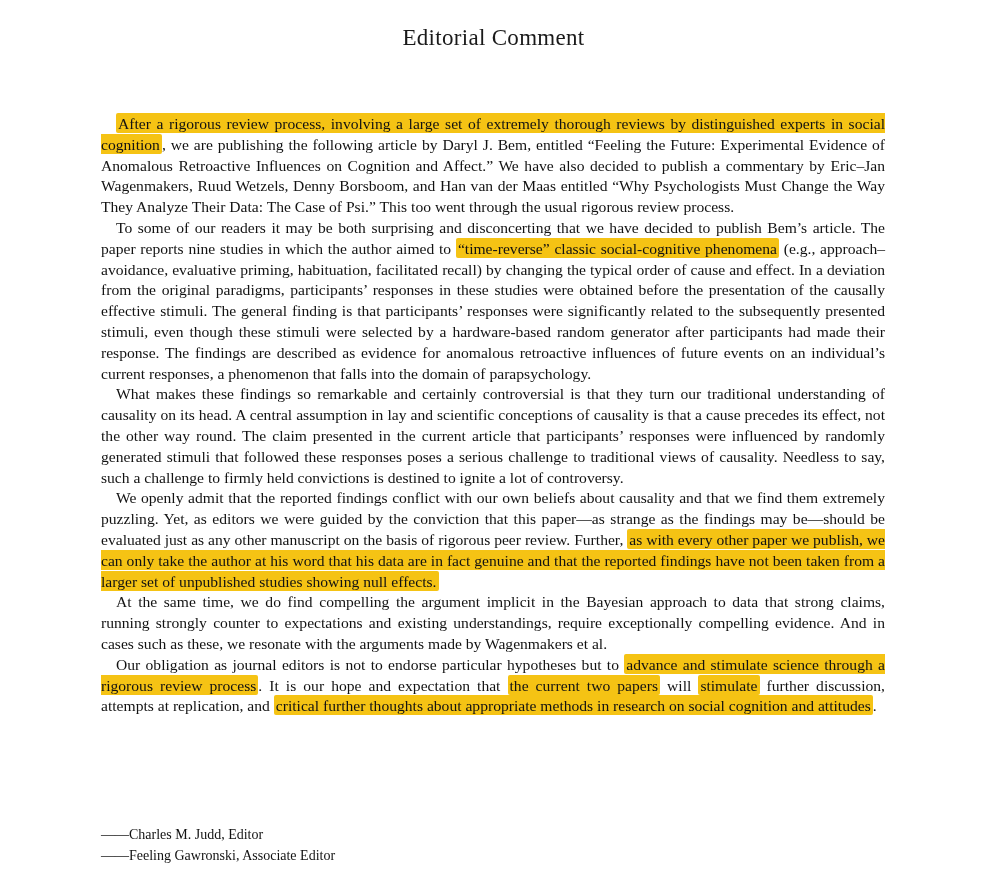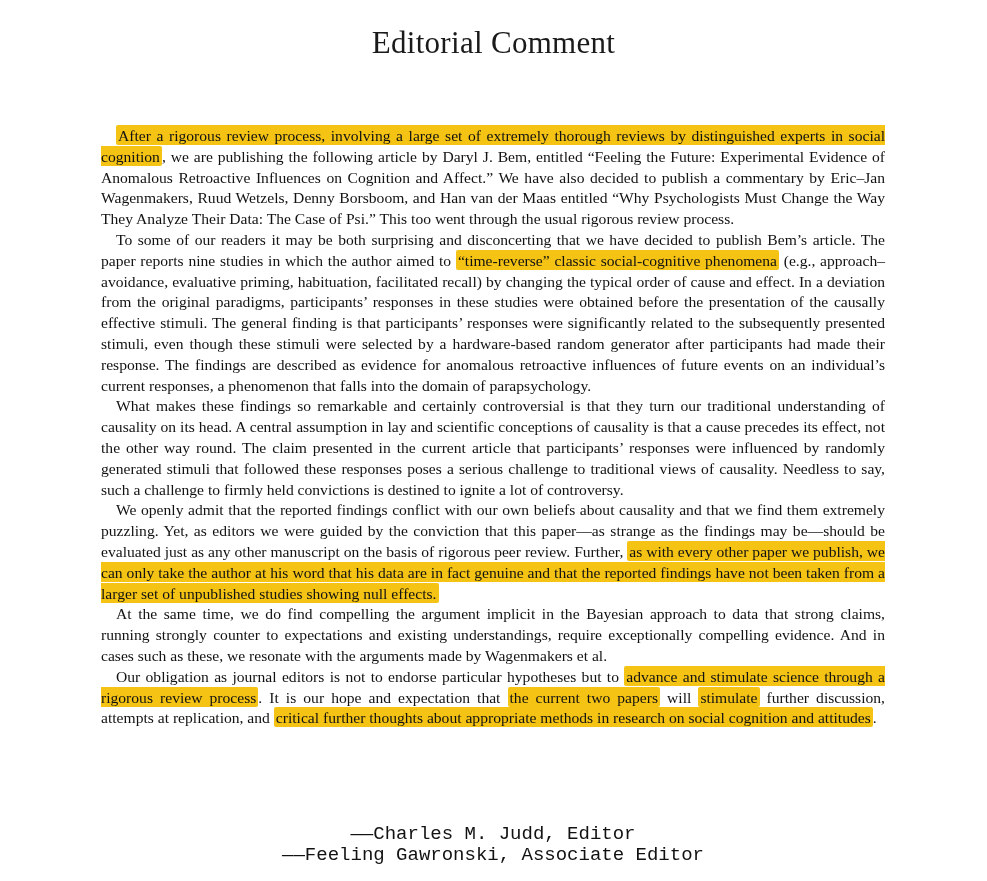--- a/index.html
+++ b/index.html
@@ -18,7 +18,7 @@
   .doc-title {
     padding-top: 25px;
     text-align: center;
-    font-size: 31px;
+    font-size: 23px;
     font-weight: 400;
     letter-spacing: 0.3px;
     color: #1a1a1a;

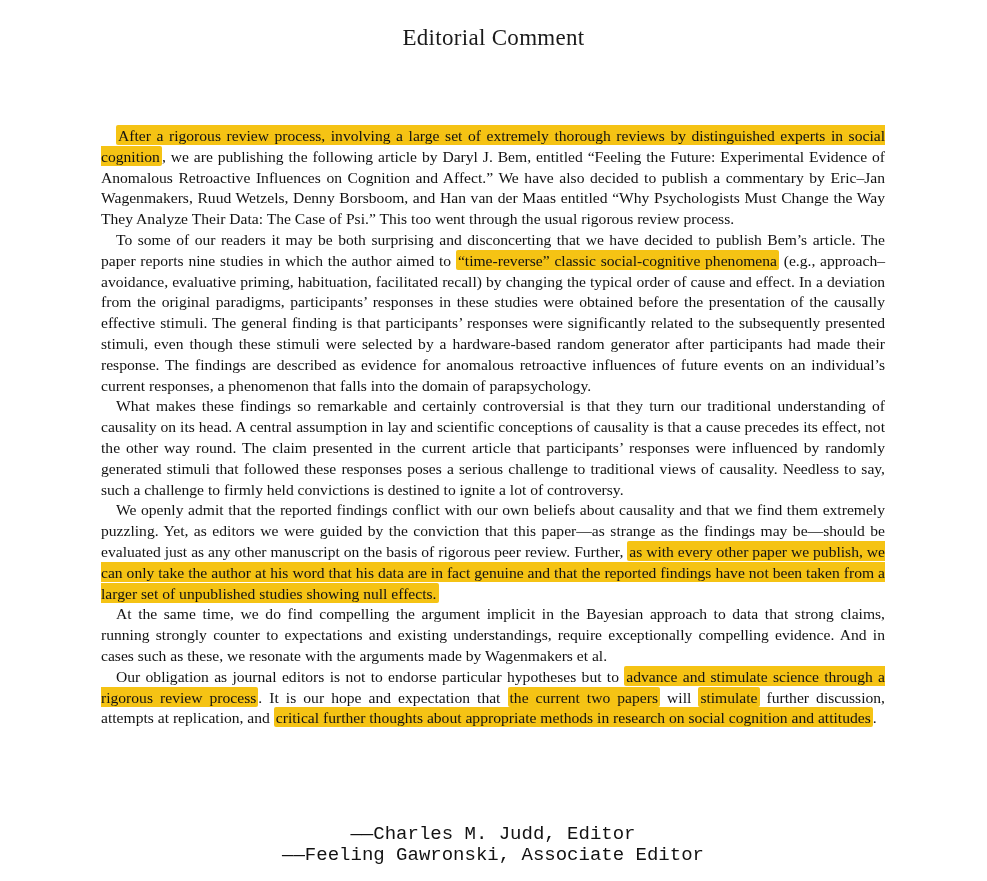--- a/index.html
+++ b/index.html
@@ -31,7 +31,6 @@
     line-height: 20.8px;
     text-align: justify;
     color: #121212;
-    margin-top: 12px;
   }
   p.para { text-indent: 15px; }
   .hl {

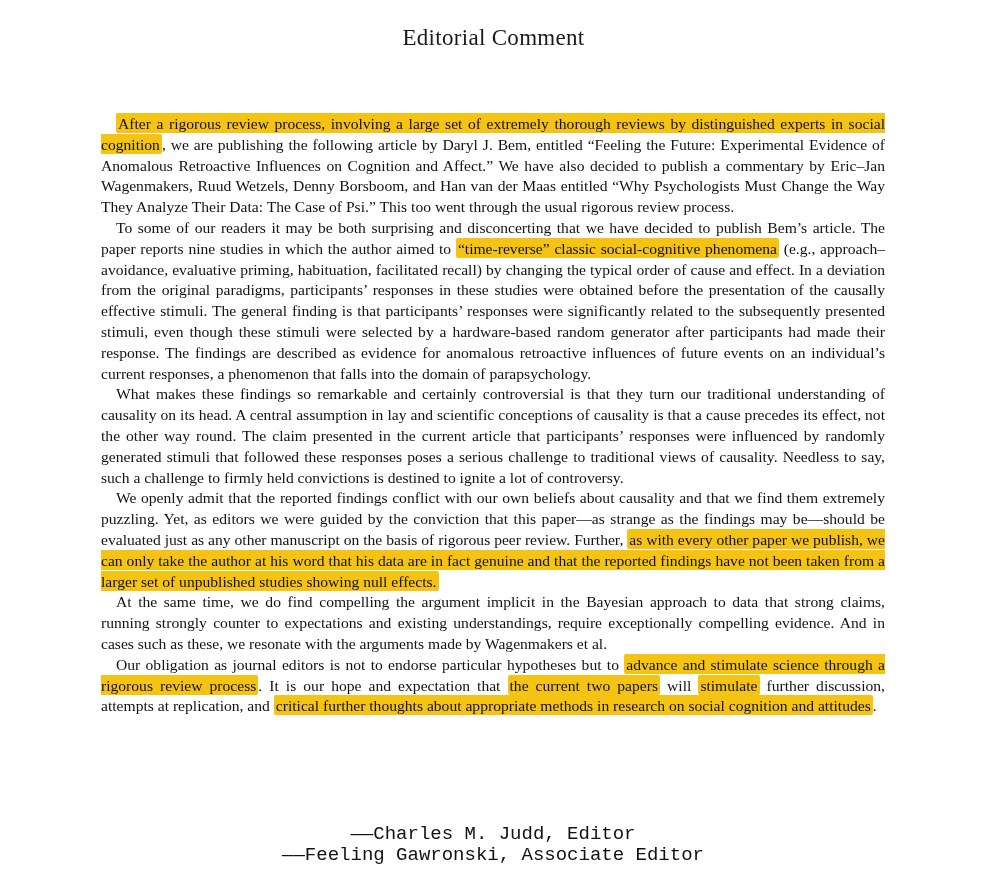--- a/index.html
+++ b/index.html
@@ -42,11 +42,10 @@
     position: absolute;
     left: 101px; top: 824px;
     width: 784px;
-    text-align: center;
-    font-size: 19px;
+    text-align: left;
+    font-size: 14px;
     line-height: 21px;
     color: #121212;
-    font-family: Liberation Mono, monospace;
   }
 </style>
 </head>

